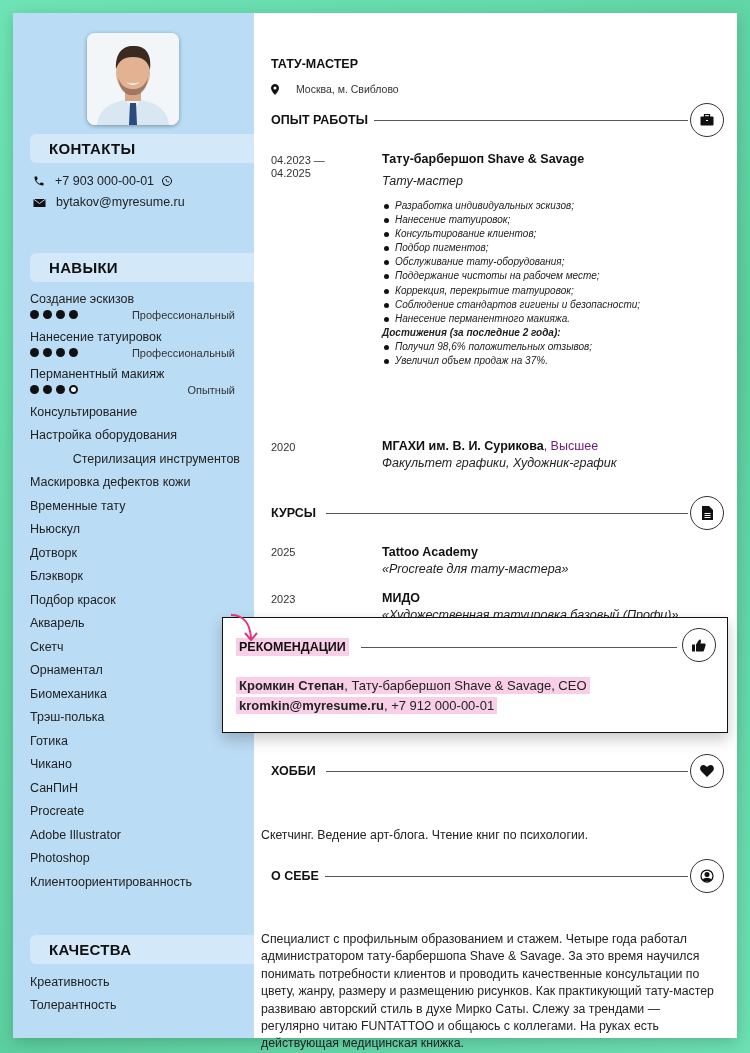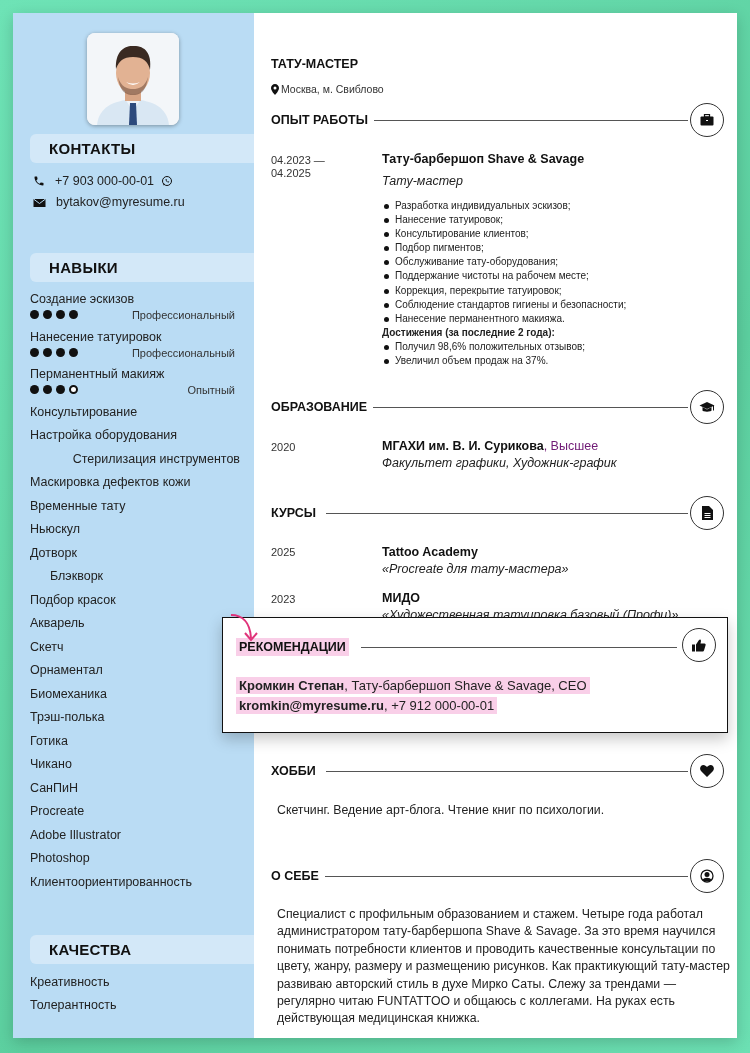--- a/index.html
+++ b/index.html
@@ -48,7 +48,7 @@
   .main { flex: 1; position: relative; }
   .name { position: absolute; left: 17px; top: 12px; font-size: 20px; font-weight: bold; letter-spacing: 0.3px; }
   .title { position: absolute; left: 17px; top: 44px; font-size: 12.5px; font-weight: bold; }
-  .location { position: absolute; left: 17px; top: 70px; font-size: 10.5px; color: #333; display: flex; align-items: center; gap: 2px; }
+  .location { position: absolute; left: 17px; top: 70px; font-size: 10.5px; color: #333; display: flex; align-items: center; gap: 17px; }
 
   .sec-head { position: absolute; left: 17px; width: 453px; height: 34px; }
   .sec-head .label { position: absolute; left: 0; top: 50%; transform: translateY(-50%); font-size: 12.5px; font-weight: bold; background: #fff; padding-right: 6px; }

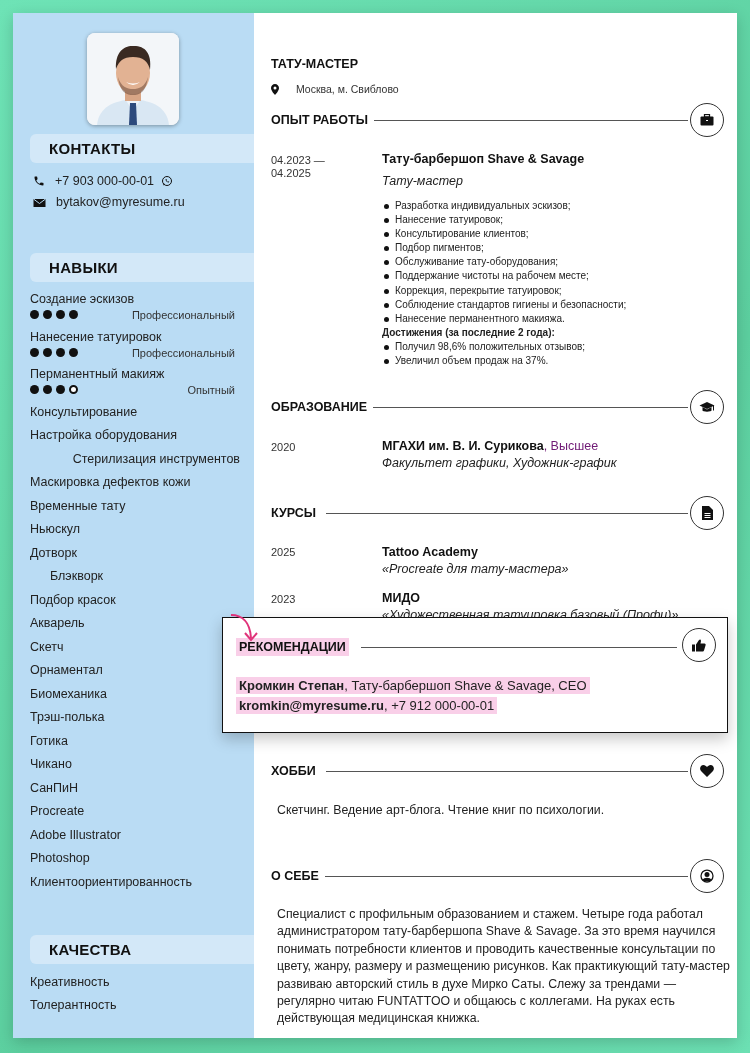--- a/index.html
+++ b/index.html
@@ -62,7 +62,7 @@
   .entry-title .normal { font-weight: normal; color: #701a75; }
   .entry-sub { position: absolute; left: 128px; font-size: 12.5px; font-style: italic; color: #222; }
   .bullets { position: absolute; left: 128px; top: 186px; font-size: 10px; color: #222; line-height: 14.1px; list-style: none; }
-  .bullets li { position: relative; padding-left: 13px; }
+  .bullets li { position: relative; padding-left: 13px; font-style: italic; }
   .bullets li::before { content: ""; position: absolute; left: 2px; top: 5px; width: 5px; height: 5px; border-radius: 50%; background: #111; }
   .bullets .subhead { padding-left: 0; font-weight: bold; }
   .bullets .subhead::before { display: none; }

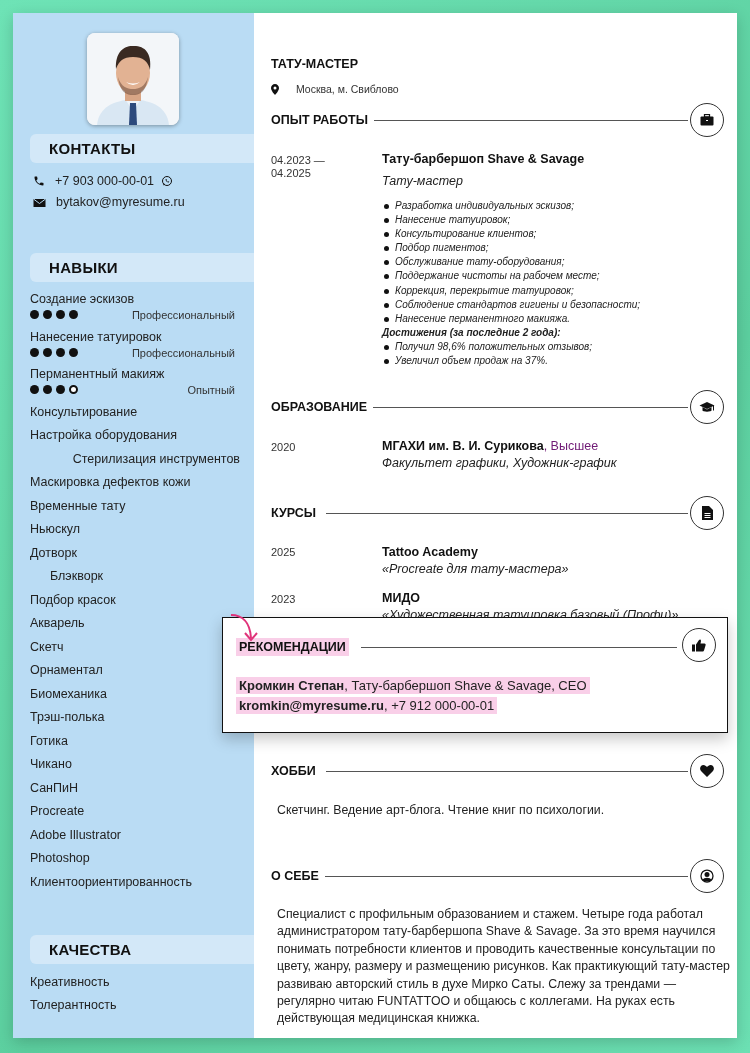--- a/index.html
+++ b/index.html
@@ -226,17 +226,6 @@
       <li>Увеличил объем продаж на 37%.</li>
     </ul>
 
-    <div class="sec-head" style="top:377px;">
-      <div class="line" style="left:100px;"></div>
-      <span class="label">ОБРАЗОВАНИЕ</span>
-      <div class="circle">
-        <svg width="16" height="13" viewBox="0 0 32 26">
-            <path d="M16 2 L31 9 L16 16 L1 9 Z" fill="#111"></path>
-            <path d="M7 12 V19 C7 22 25 22 25 19 V12 L16 17 Z" fill="#111"></path>
-            <rect x="28" y="9" width="2" height="10" fill="#111"></rect>
-          </svg>
-      </div>
-    </div>
     <div class="date" style="top:427px;">2020</div>
     <div class="entry-title" style="top:426px;">
       <span>МГАХИ им. В. И. Сурикова</span><span class="normal">, Высшее</span>

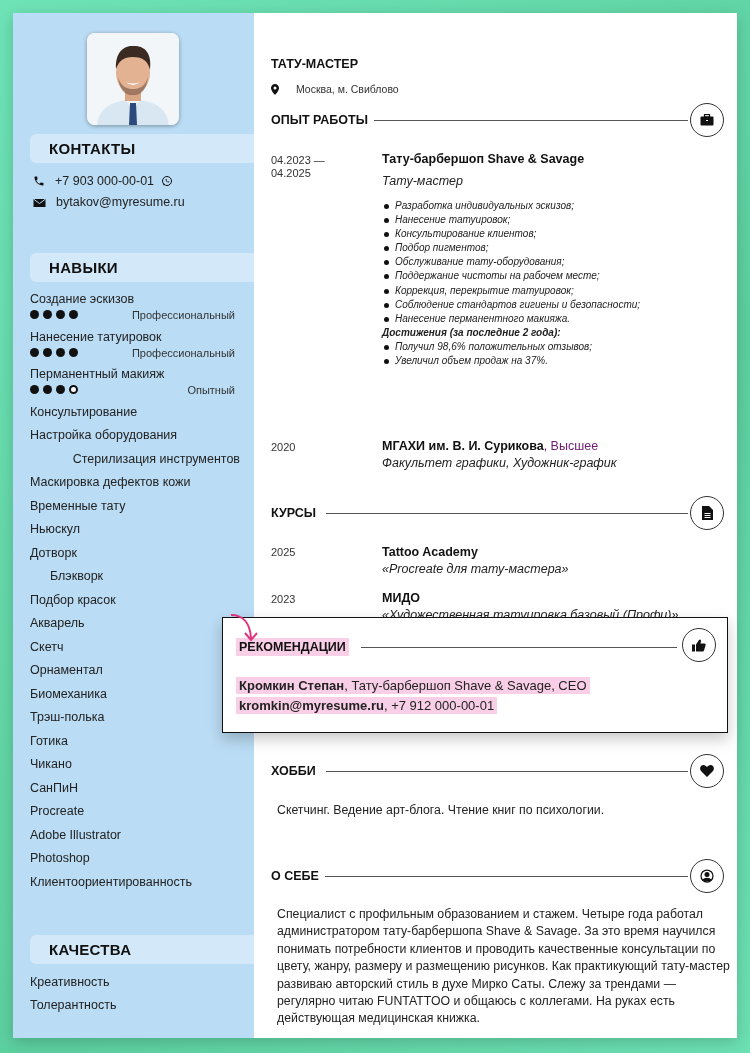--- a/index.html
+++ b/index.html
@@ -167,7 +167,7 @@
     <div class="skill" style="top:486px;">Временные тату</div>
     <div class="skill" style="top:509px;">Ньюскул</div>
     <div class="skill" style="top:533px;">Дотворк</div>
-    <div class="skill" style="top:556px;margin-left:20px;">Блэкворк</div>
+    <div class="skill" style="top:556px;">Блэкворк</div>
     <div class="skill" style="top:580px;">Подбор красок</div>
     <div class="skill" style="top:603px;">Акварель</div>
     <div class="skill" style="top:627px;">Скетч</div>

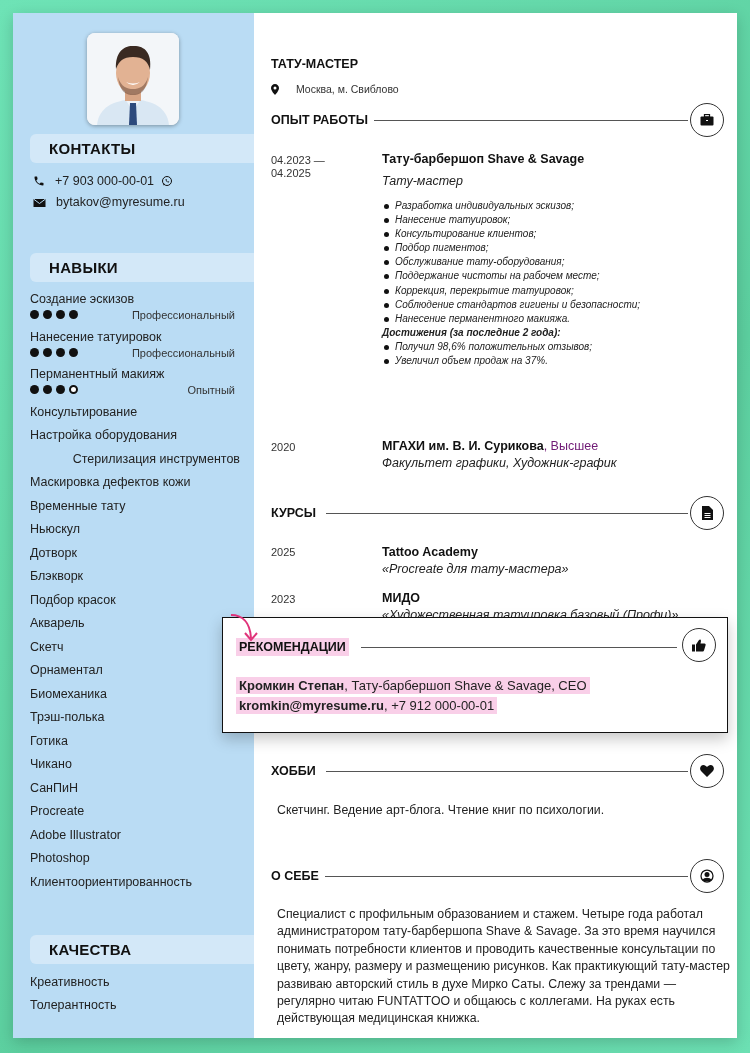--- a/index.html
+++ b/index.html
@@ -66,7 +66,7 @@
   .bullets li::before { content: ""; position: absolute; left: 2px; top: 5px; width: 5px; height: 5px; border-radius: 50%; background: #111; }
   .bullets .subhead { padding-left: 0; font-weight: bold; }
   .bullets .subhead::before { display: none; }
-  .para { position: absolute; left: 23px; width: 460px; font-size: 12.3px; color: #222; line-height: 17.4px; }
+  .para { position: absolute; left: 7px; width: 460px; font-size: 12.3px; color: #222; line-height: 17.4px; margin-top: 25px; }
 
   .reco-box {
     position: absolute; left: 222px; top: 617px; width: 506px; height: 116px;

